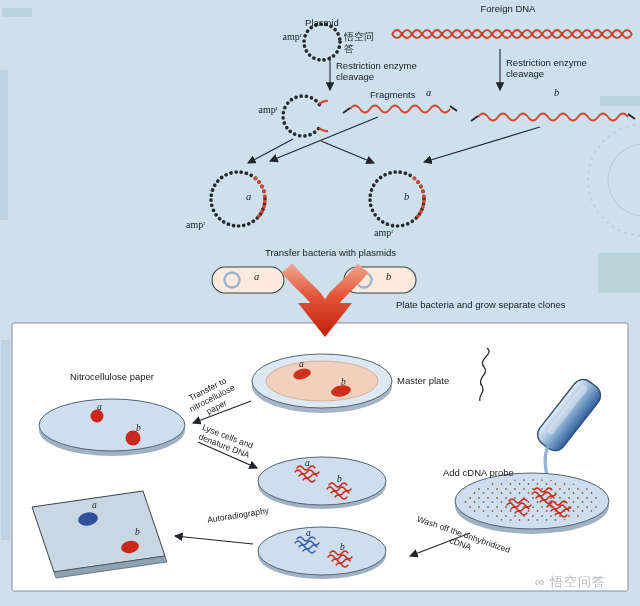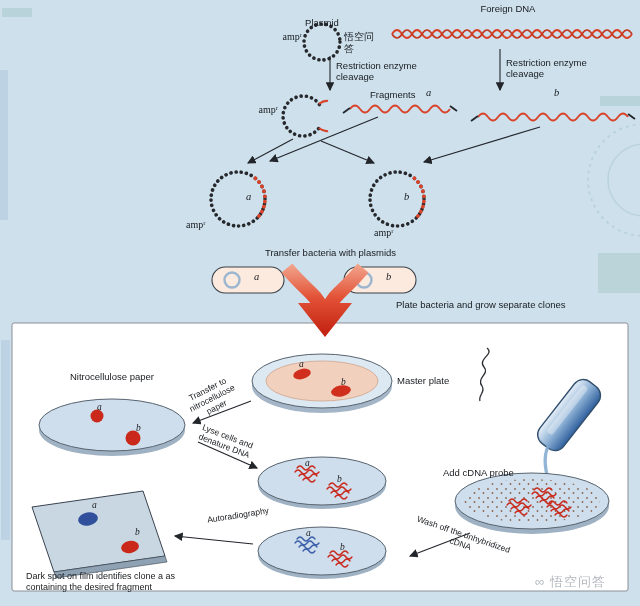--- a/index.html
+++ b/index.html
@@ -228,7 +228,6 @@
 <div class="lbl letter-sm" style="left:340px; top:542px;">b</div>
 <div class="lbl letter-sm" style="left:92px; top:500px;">a</div>
 <div class="lbl letter-sm" style="left:135px; top:527px;">b</div>
-<div class="lbl" style="left:26px; top:571px; width:182px; font-size:9px;">Dark spot on film identifies clone a as containing the desired fragment</div>
 
 <div class="lbl watermark right" style="left:486px; top:574px; width:120px;">
   <span>∞</span>

